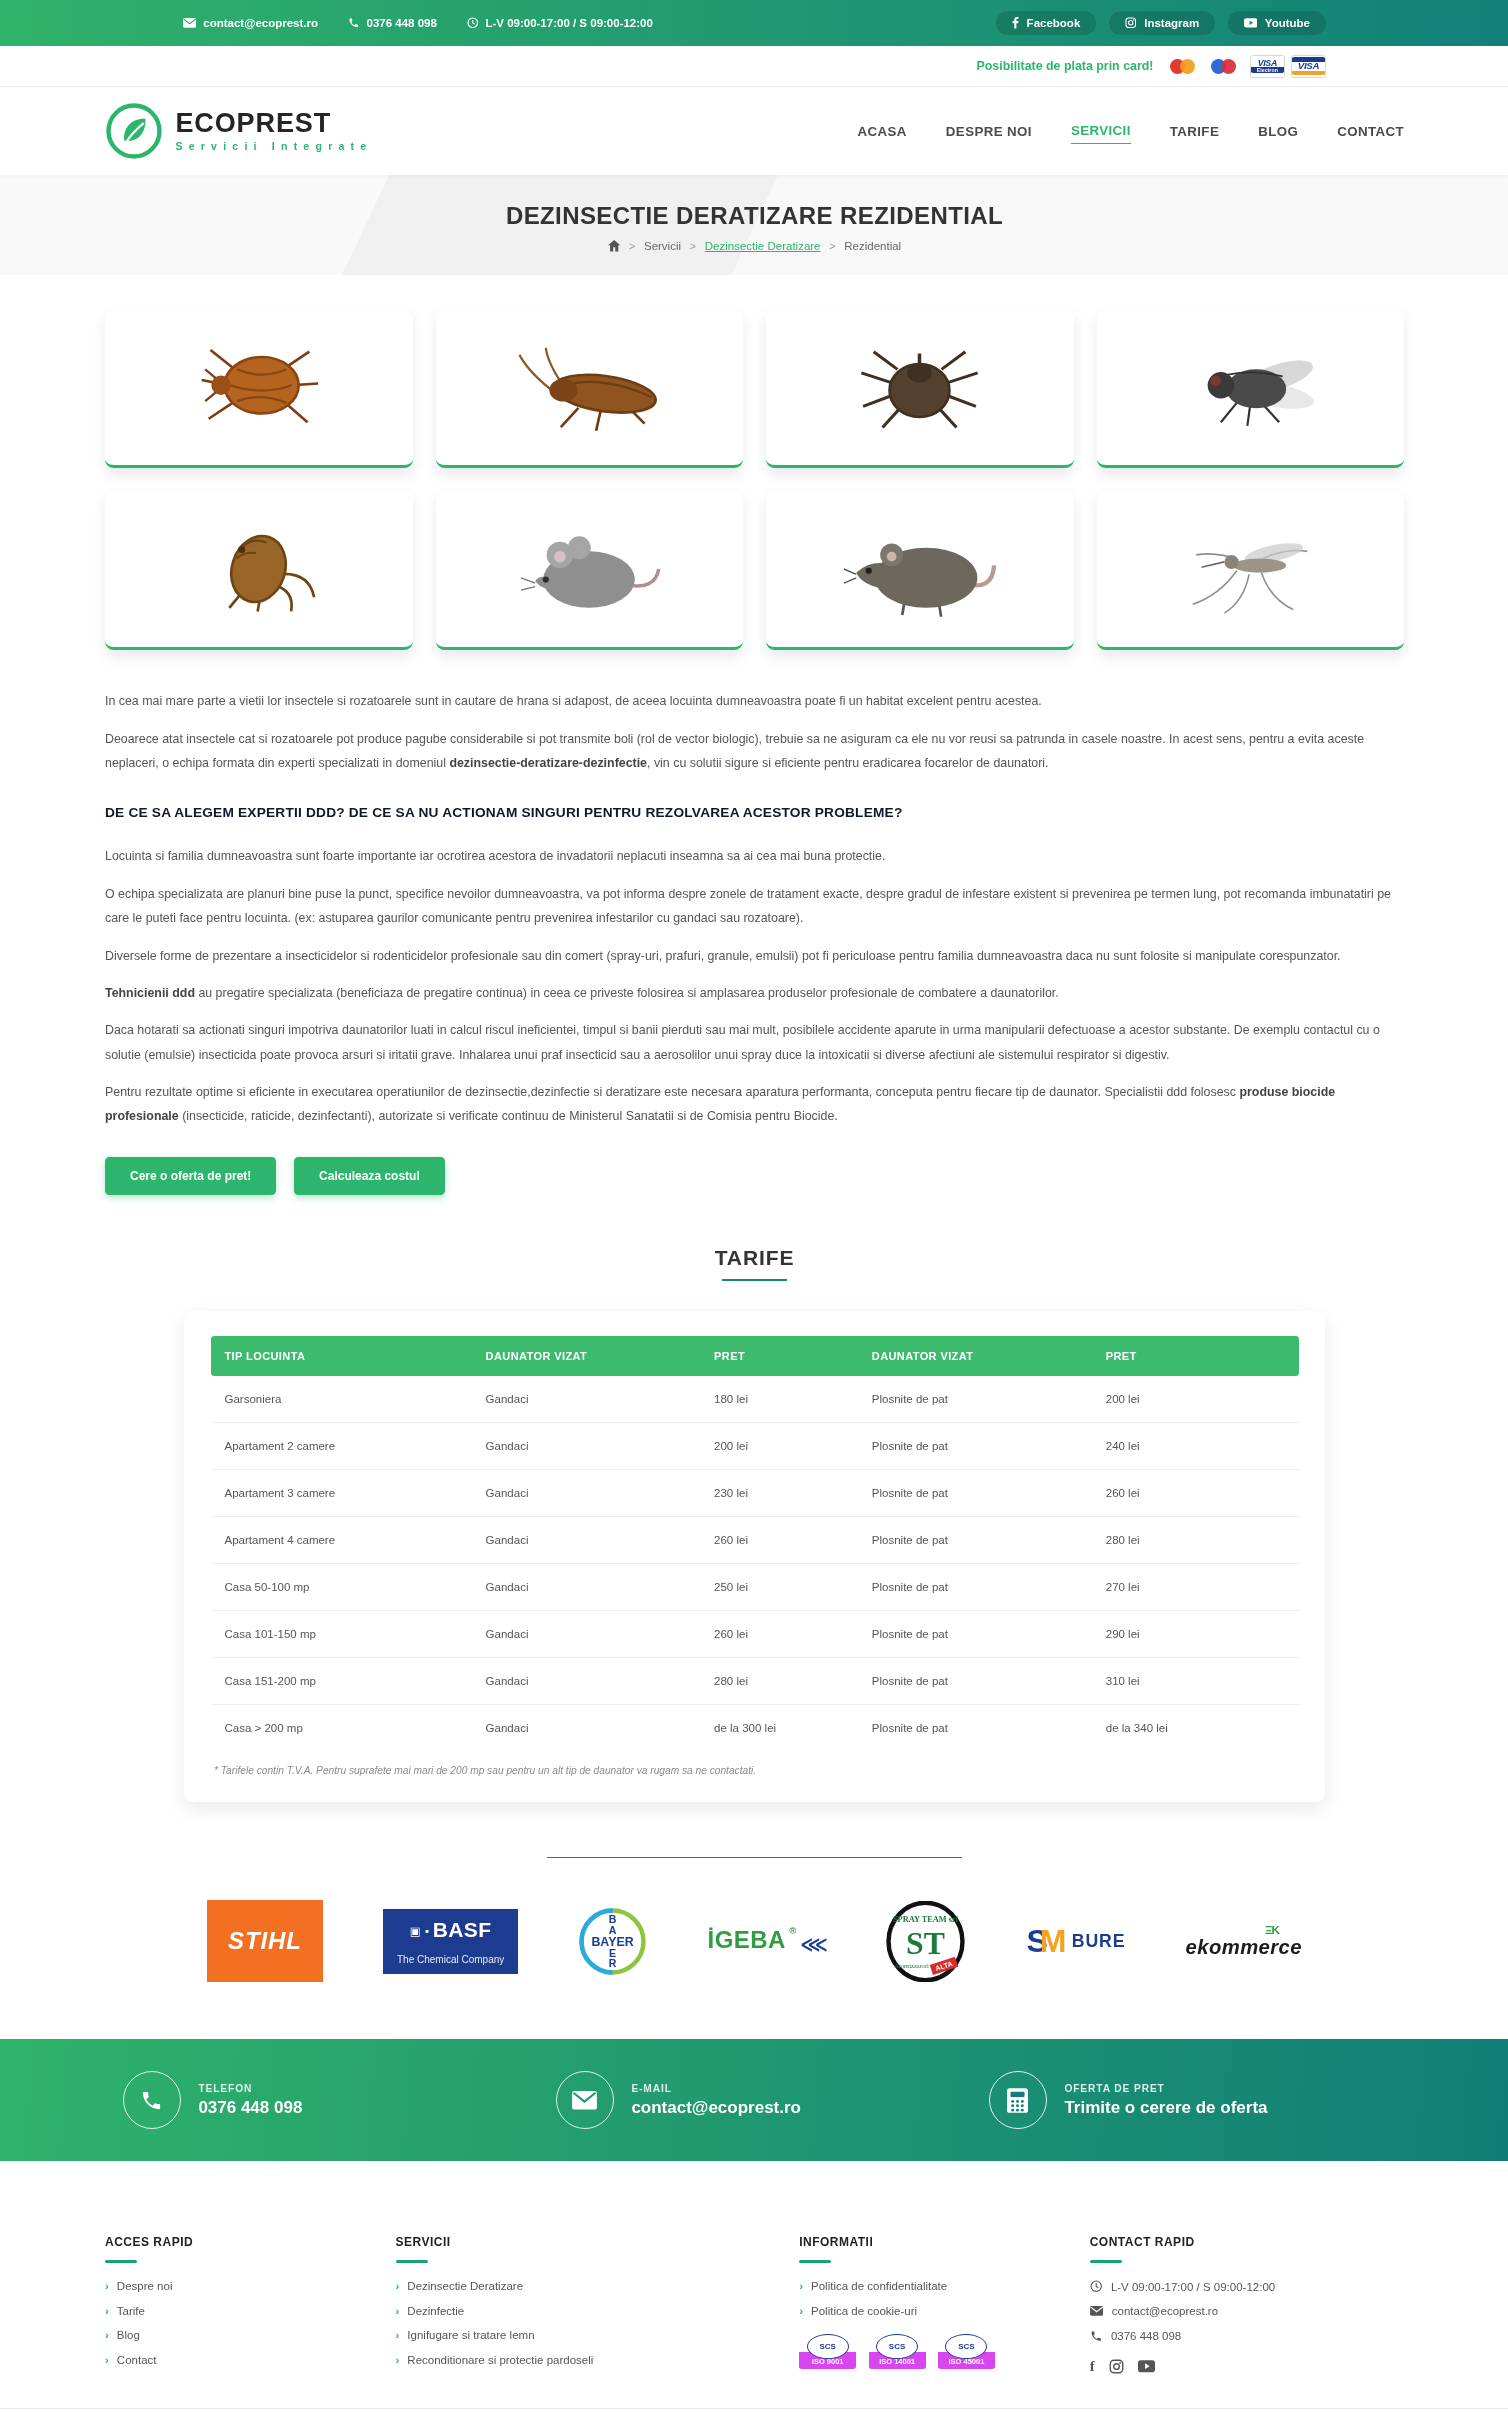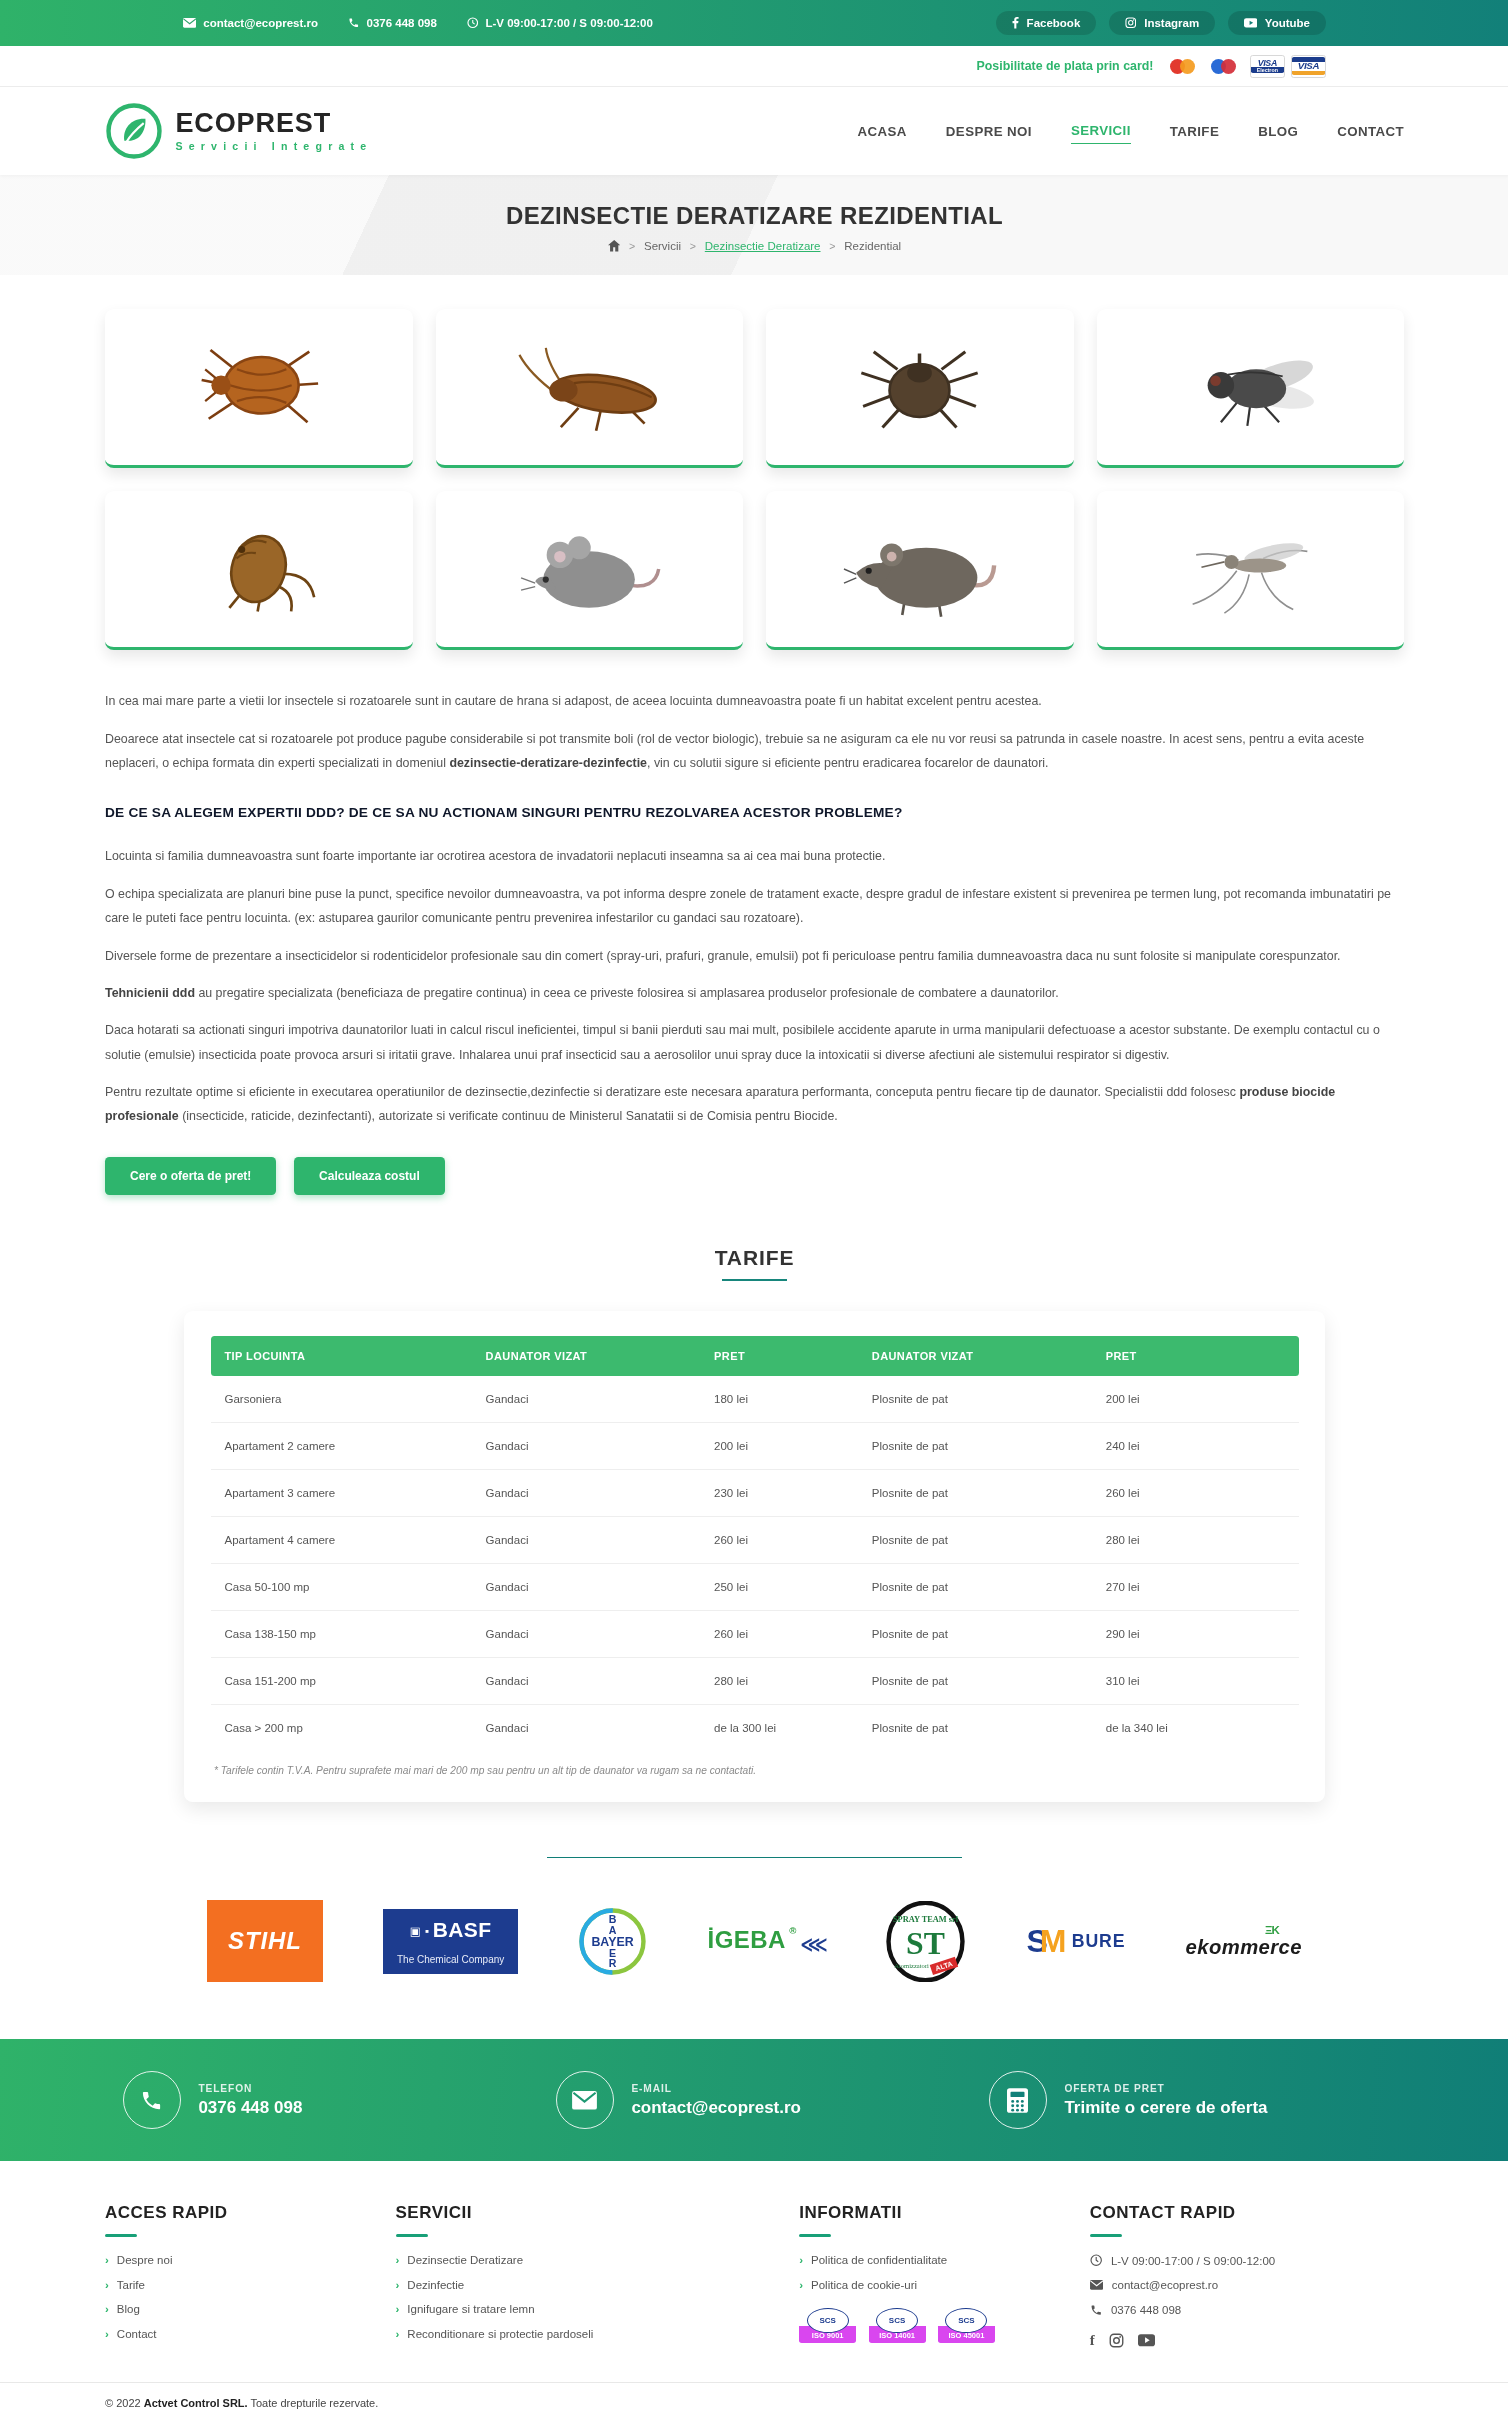--- a/index.html
+++ b/index.html
@@ -442,7 +442,7 @@
             <td>270 lei</td>
           </tr>
         <tr>
-            <td>Casa 138-150 mp</td>
+            <td>Casa 101-150 mp</td>
             <td>Gandaci</td>
             <td>260 lei</td>
             <td>Plosnite de pat</td>

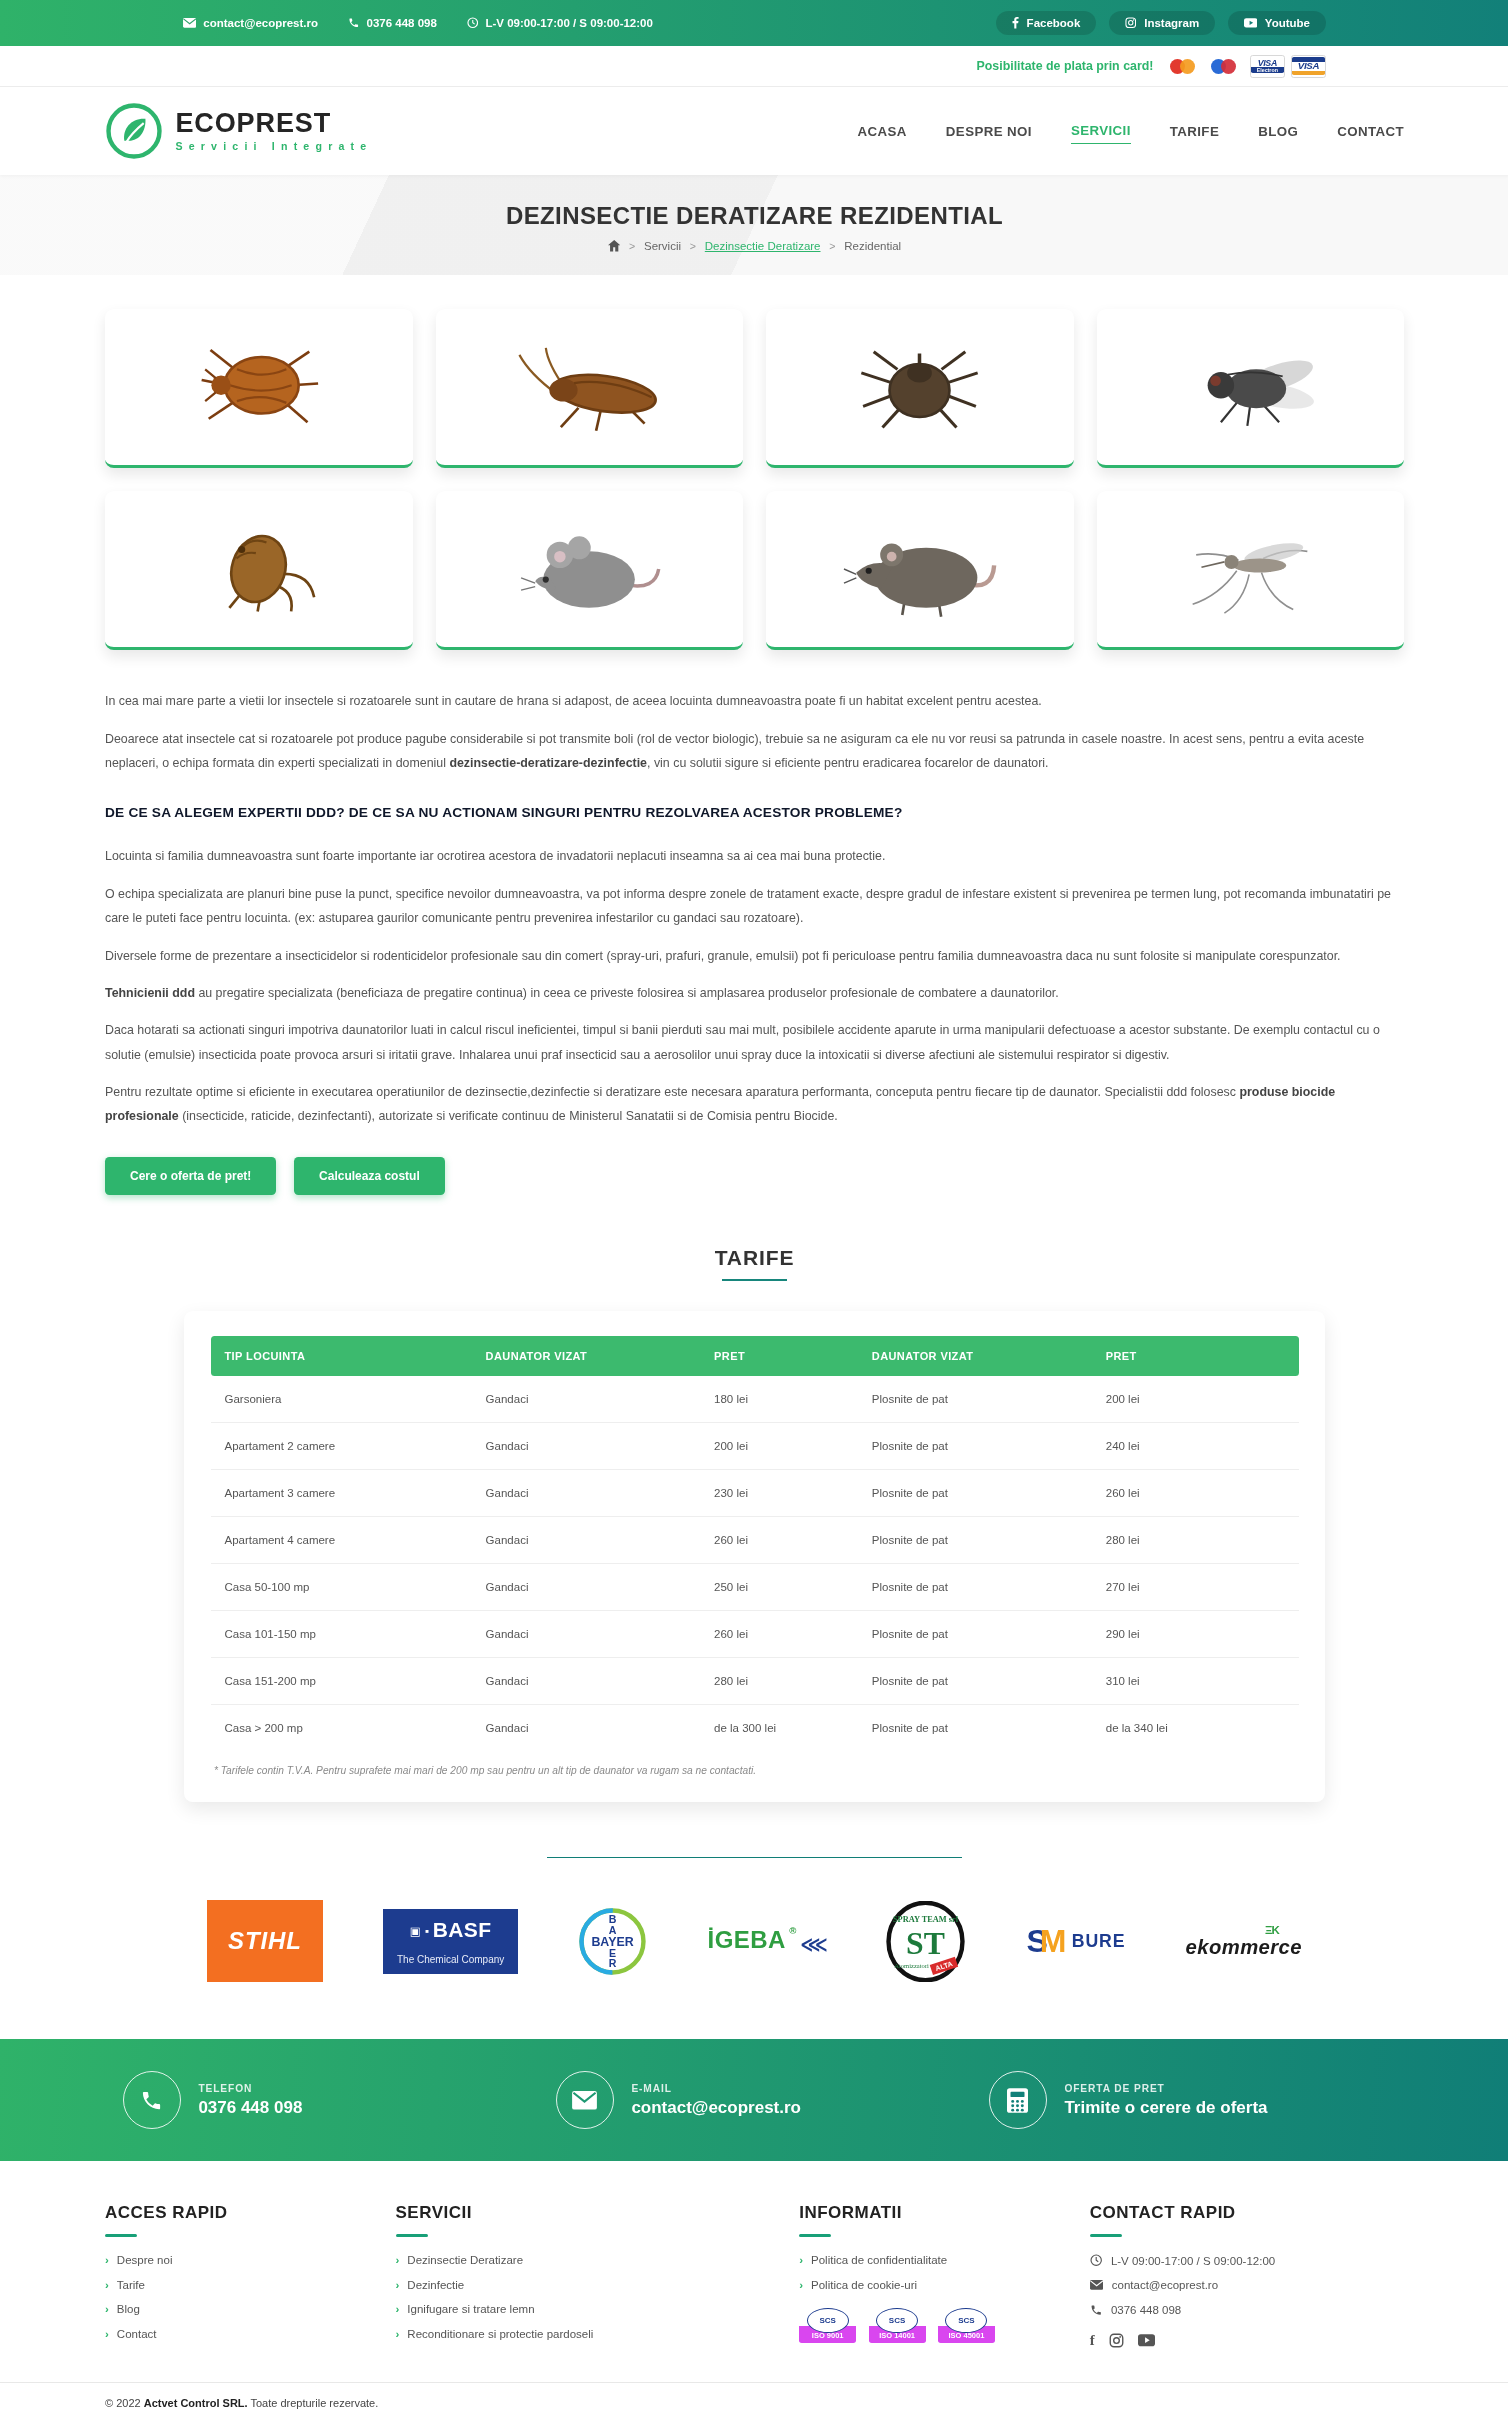--- a/index.html
+++ b/index.html
@@ -111,7 +111,7 @@
   
   footer { background:#fff; padding:42px 0 30px; }
   .footer-grid { display:grid; grid-template-columns:1.05fr 1.5fr 1.05fr 1.25fr; gap:26.5px; }
-  .f-head { font-size:17px; font-weight:800; color:#222; letter-spacing:0.5px; }
+  .f-head { font-size:12px; font-weight:800; color:#222; letter-spacing:0.5px;margin-top:32px; }
   .f-underline { width:32px; height:2.7px; background:#18a078; margin:10.6px 0 17.7px; border-radius:1.8px; }
   .f-item { display:flex; align-items:center; gap:8px; margin:12.4px 0; font-size:11.5px; color:#555; cursor:pointer; }
   .f-chev { color:#2eb56d; font-weight:700; font-size:11.5px; }

